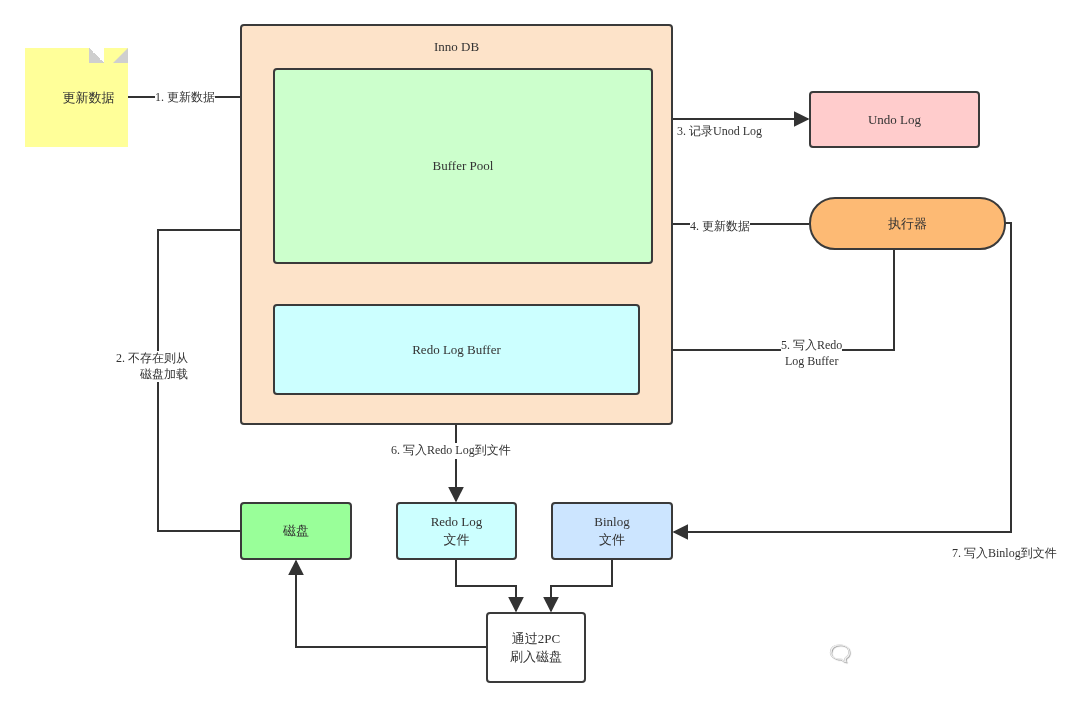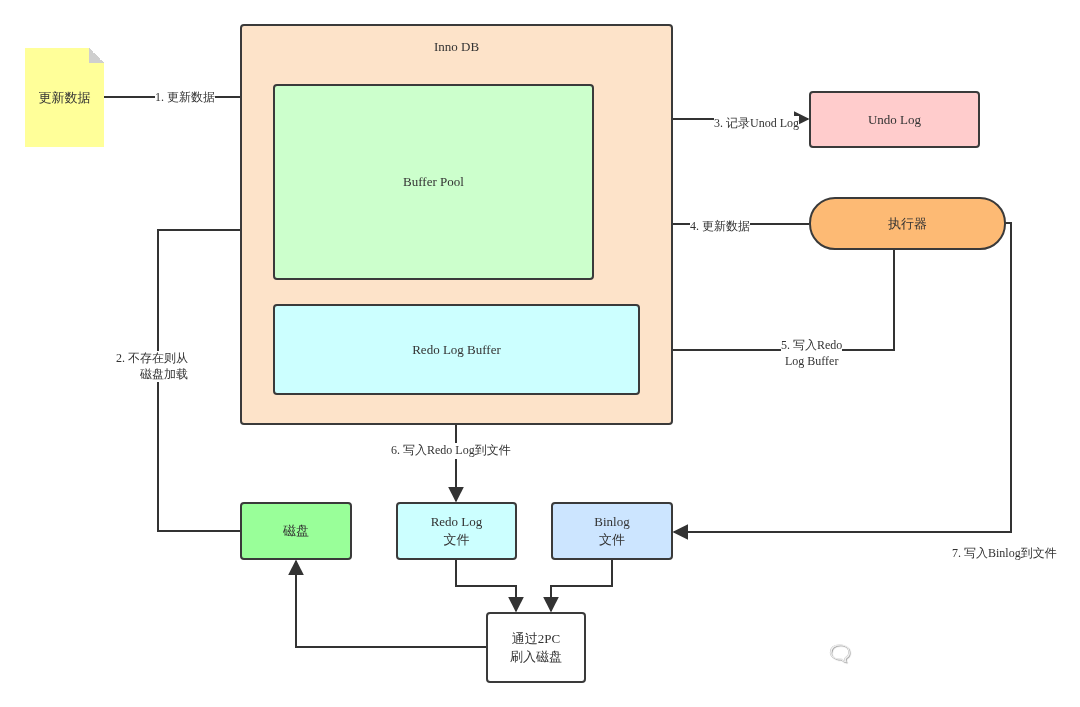--- a/index.html
+++ b/index.html
@@ -20,7 +20,7 @@
   #binlogfile { left: 551px; top: 502px; width: 122px; height: 58px; background: #cce5ff; }
   #twopc { left: 486px; top: 612px; width: 100px; height: 71px; background: #ffffff; }
   #note { position: absolute; left: 25px; top: 48px; width: 79px; height: 99px; background: #ffff99;
-          display: flex; align-items: center; justify-content: center; font-size: 13px; color: #333; }
+          display: flex; align-items: center; justify-content: center; font-size: 13px; color: #333; padding-left: 24px; }
   #note::after { content: ""; position: absolute; right: 0; top: 0; width: 0; height: 0;
                  border-left: 15px solid #cfcfcf; border-bottom: 15px solid #cfcfcf;
                  border-top: 15px solid #ffffff; border-right: 15px solid #ffffff;

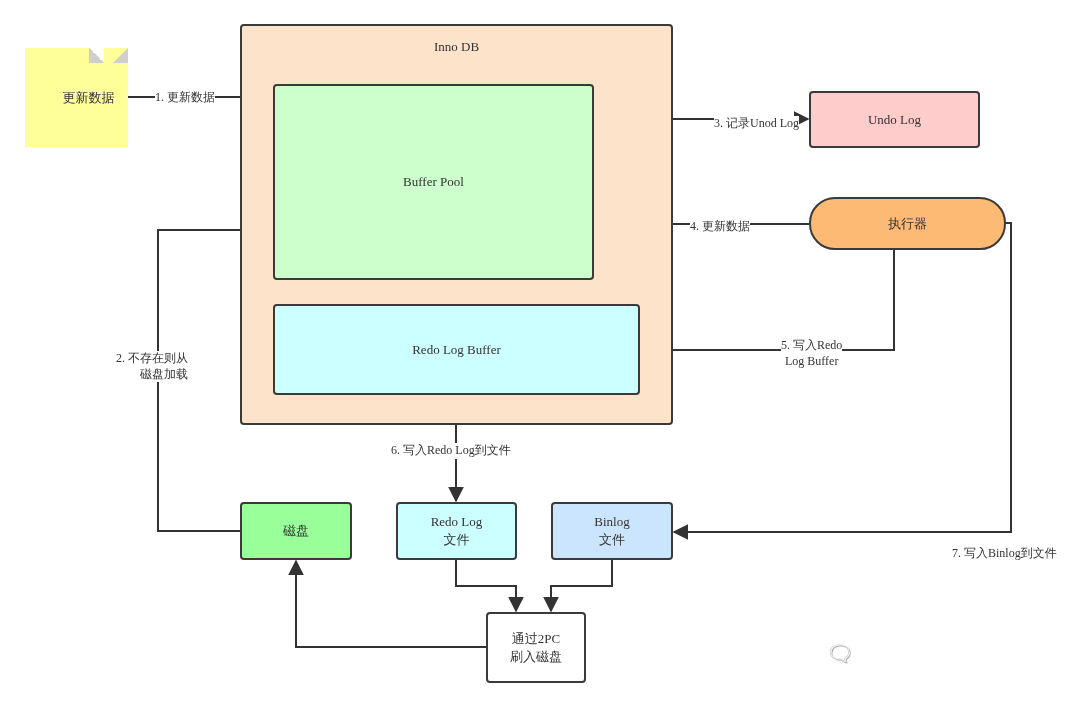--- a/index.html
+++ b/index.html
@@ -103,7 +103,7 @@
   <div>2. 不存在则从</div>
   <div>磁盘加载</div>
 </div>
-<div class="lbl" style="left:677px; top:116px;margin-left:37px;">3. 记录Unod Log</div>
+<div class="lbl" style="left:677px; top:124px;">3. 记录Unod Log</div>
 <div class="lbl" style="left:690px; top:219px;">4. 更新数据</div>
 <div class="lbl" style="left:781px; top:338px;">
   <div>5. 写入Redo</div>

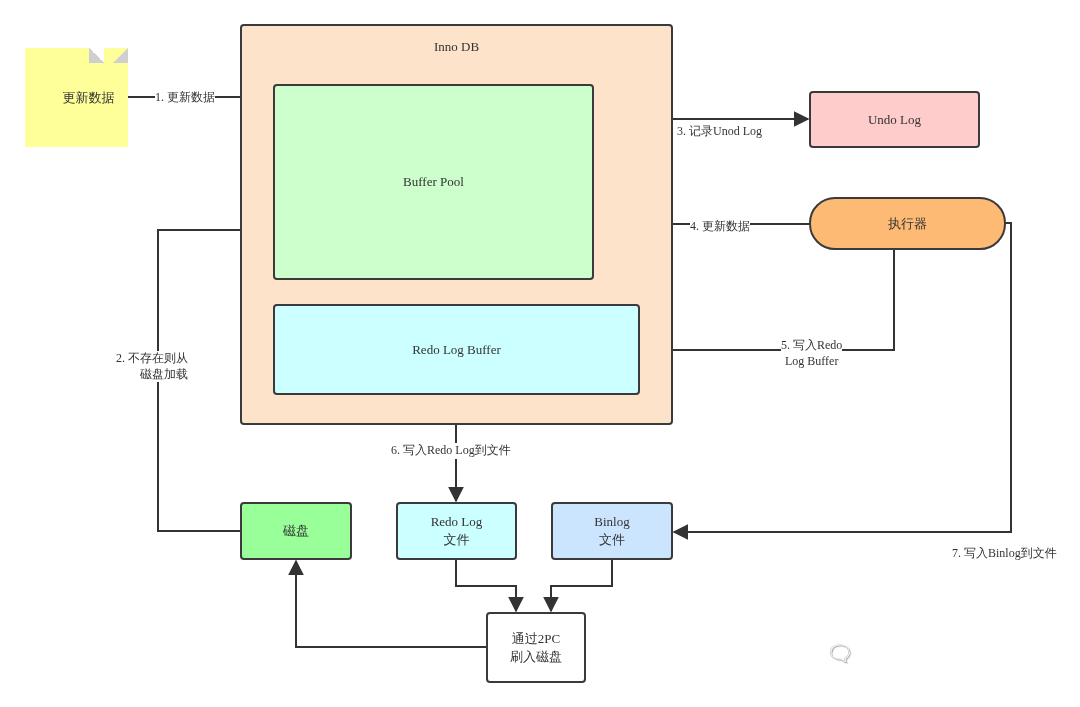--- a/index.html
+++ b/index.html
@@ -11,7 +11,7 @@
   .lbl { position: absolute; font-size: 12px; color: #333; background: #ffffff; white-space: nowrap; line-height: 1.3; text-align: center; }
   svg.edges { position: absolute; left: 0; top: 0; }
   #innodb { left: 240px; top: 24px; width: 433px; height: 401px; background: #fde3c9; align-items: flex-start; padding-top: 12px; }
-  #bufferpool { left: 273px; top: 84px; width: 321px; height: 196px; background: #ccffcc; }
+  #bufferpool { left: 273px; top: 68px; width: 380px; height: 196px; background: #ccffcc; }
   #redobuf { left: 273px; top: 304px; width: 367px; height: 91px; background: #ccffff; }
   #undolog { left: 809px; top: 91px; width: 171px; height: 57px; background: #ffcccc; }
   #executor { left: 809px; top: 197px; width: 197px; height: 53px; background: #fdba74; border-radius: 26px; }

